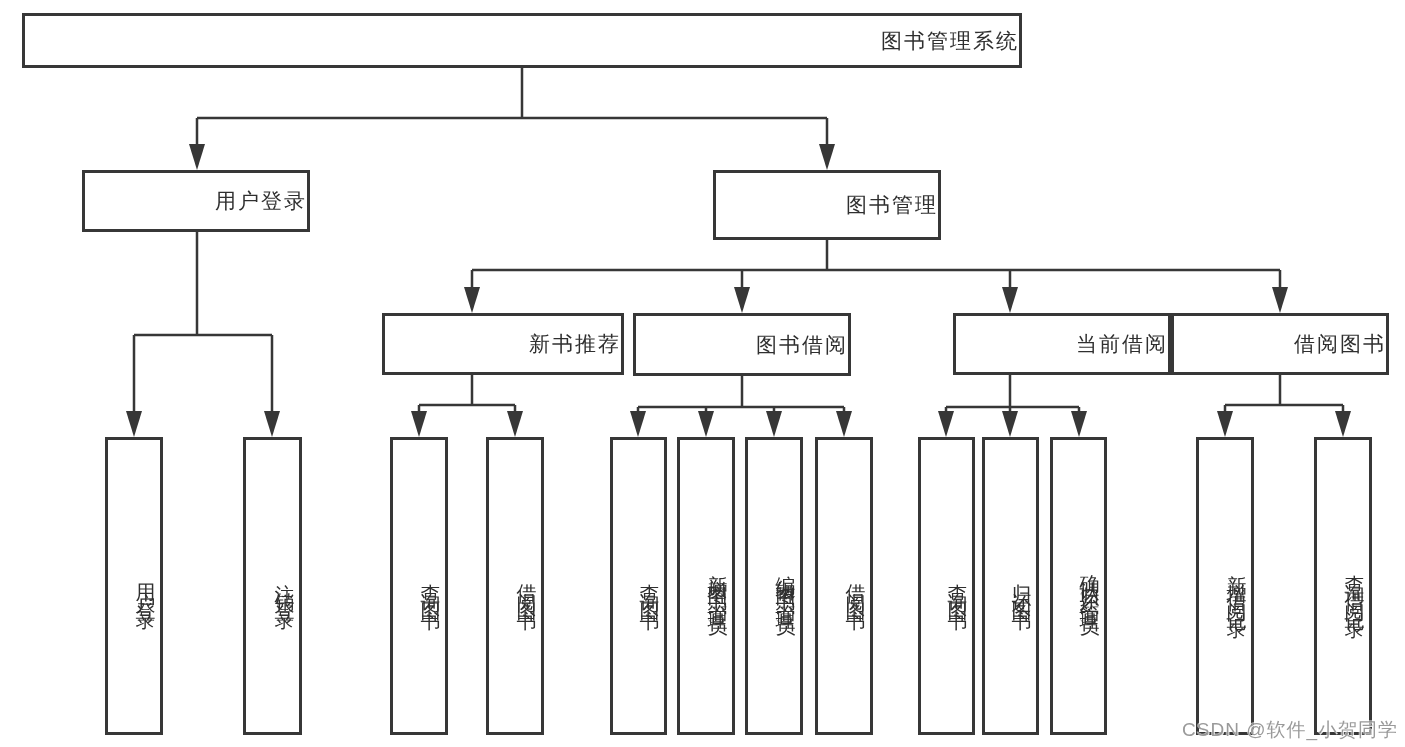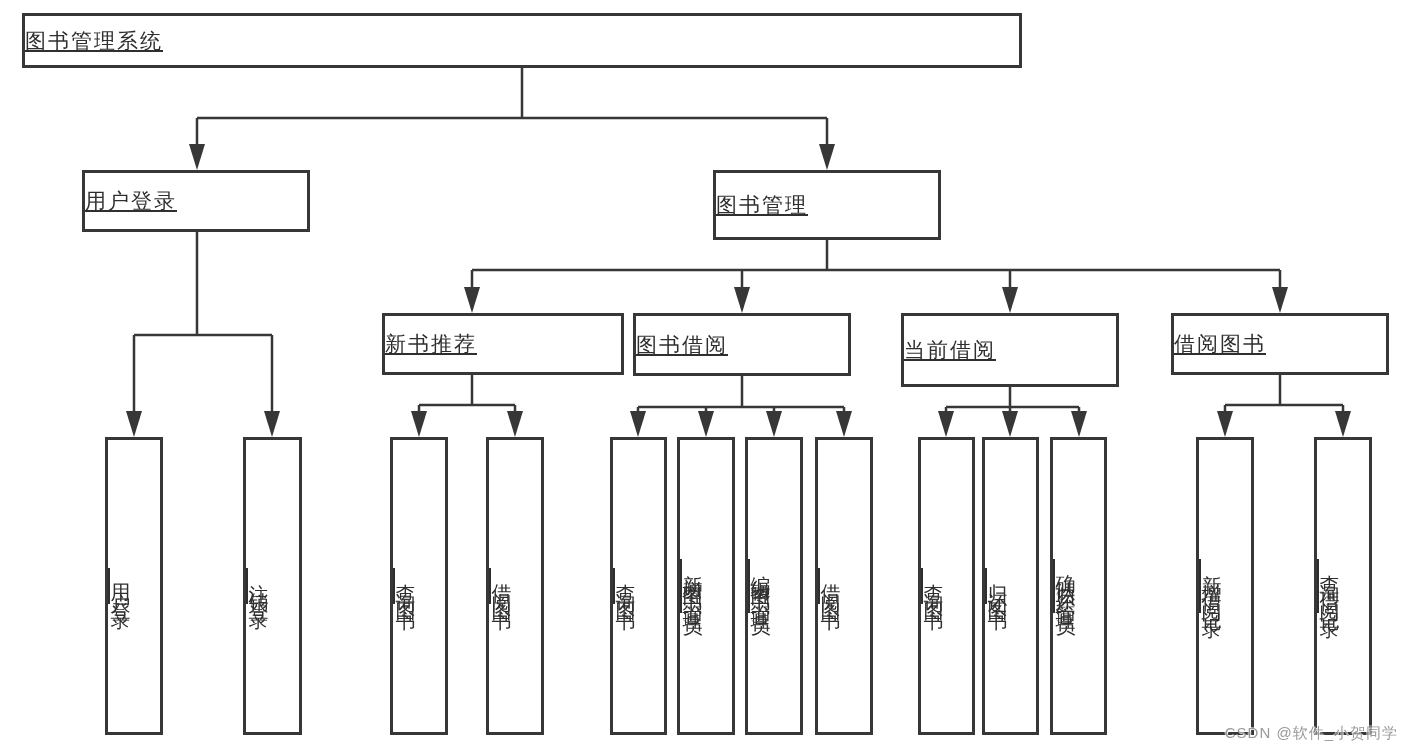--- a/index.html
+++ b/index.html
@@ -33,9 +33,8 @@
     background: #ffffff;
     display: flex;
     align-items: center;
-    justify-content: flex-start;
+    justify-content: flex-end;
     color: var(--text, #2f2f2f);
-    text-decoration: underline;
   }
   .h { font-size: 21px; letter-spacing: 2px; }
   .v { top: 437px; height: 298px; }

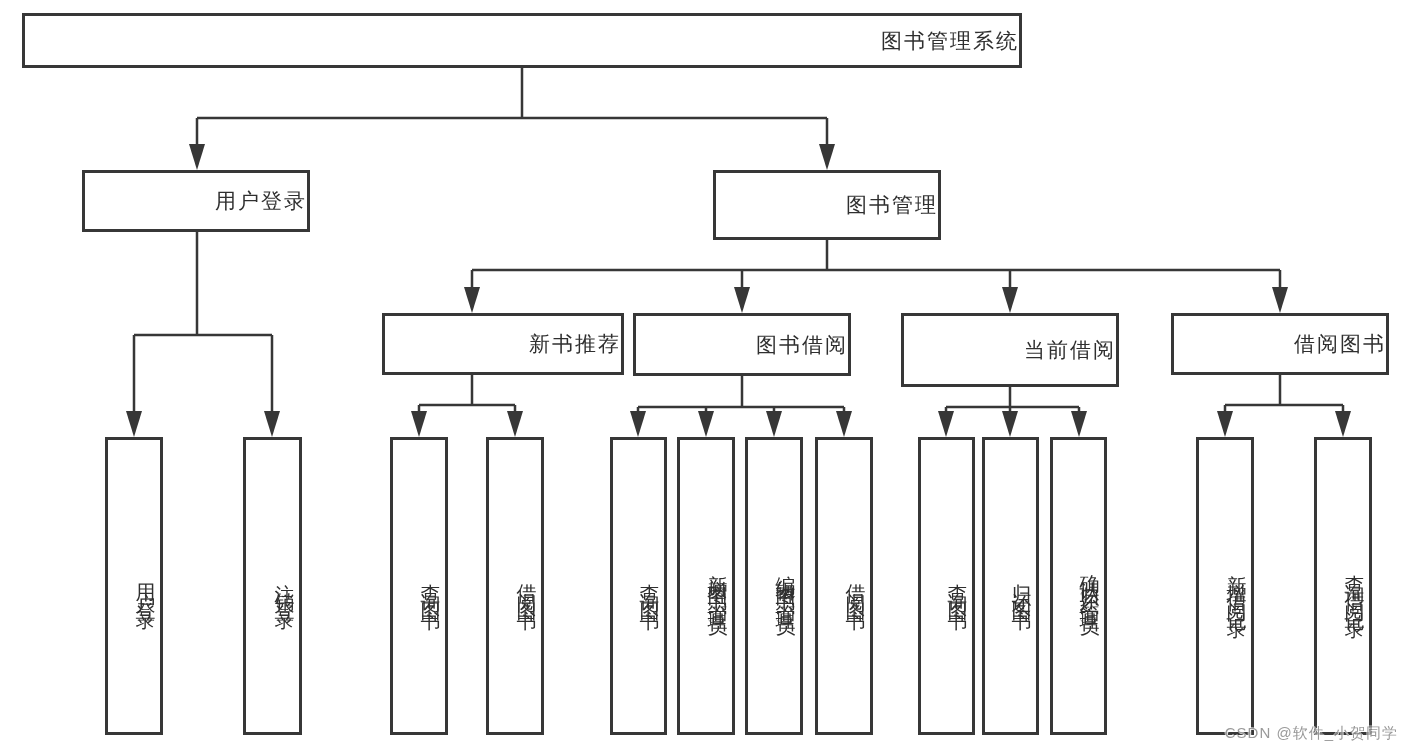--- a/index.html
+++ b/index.html
@@ -112,7 +112,7 @@
   <div class="box h" style="left:633px;top:313px;width:218px;height:63px">
     <span>图书借阅</span>
   </div>
-  <div class="box h" style="left:901px;top:313px;width:218px;height:74px">
+  <div class="box h" style="left:953px;top:313px;width:218px;height:62px">
     <span>当前借阅</span>
   </div>
   <div class="box h" style="left:1171px;top:313px;width:218px;height:62px">

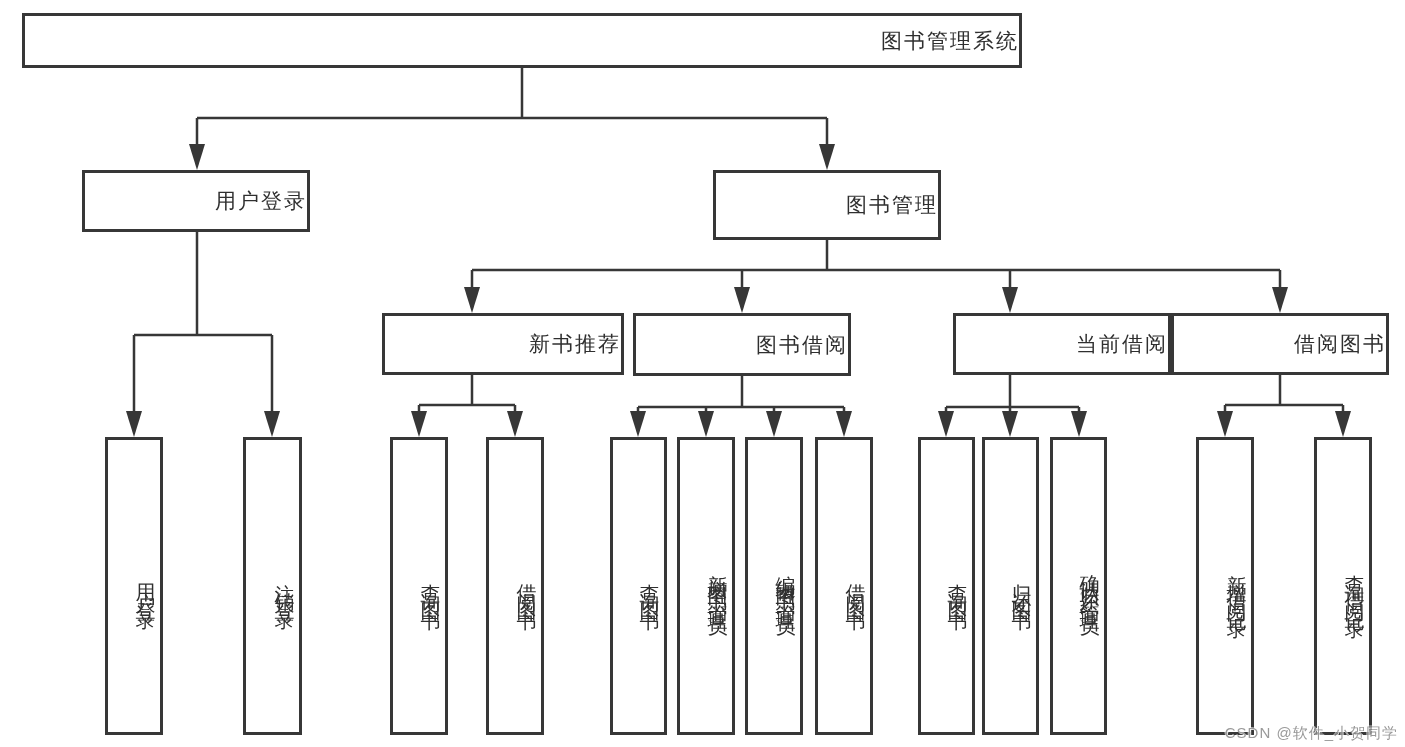--- a/index.html
+++ b/index.html
@@ -51,7 +51,7 @@
     right: 7px;
     bottom: 4px;
     z-index: 5;
-    font-size: 15px;
+    font-size: 19px;
     letter-spacing: 1px;
     color: var(--wm, #9a9a9a);
     text-shadow: 1px 1px 0 rgba(255,255,255,.85), -1px -1px 0 rgba(255,255,255,.6);

